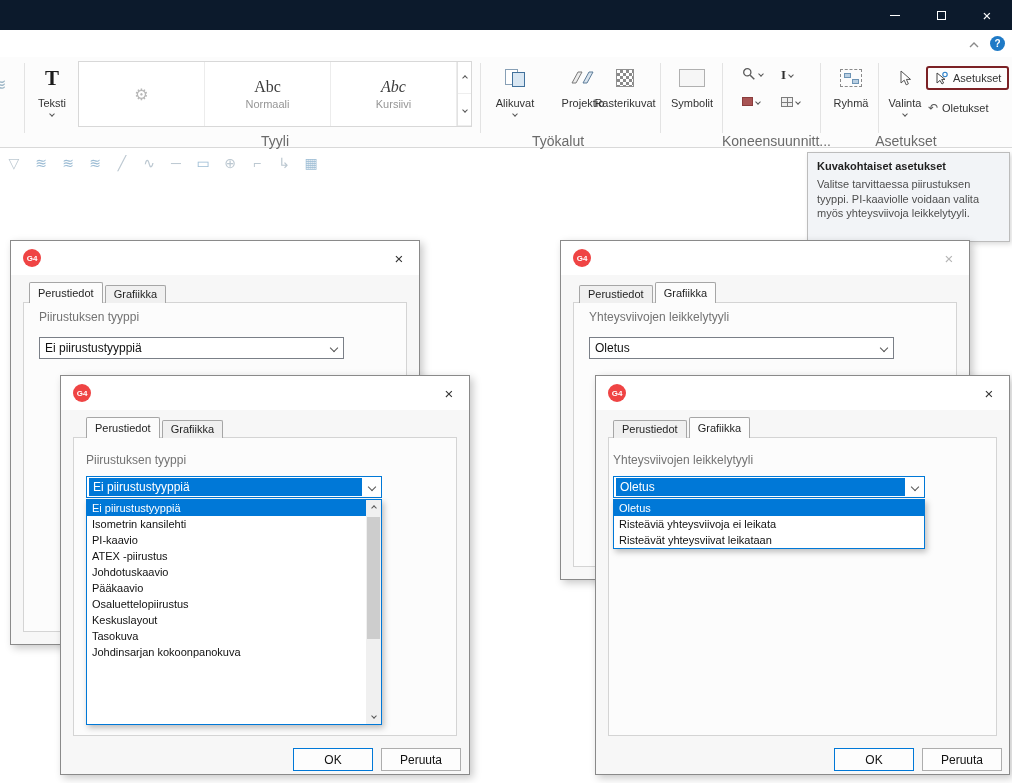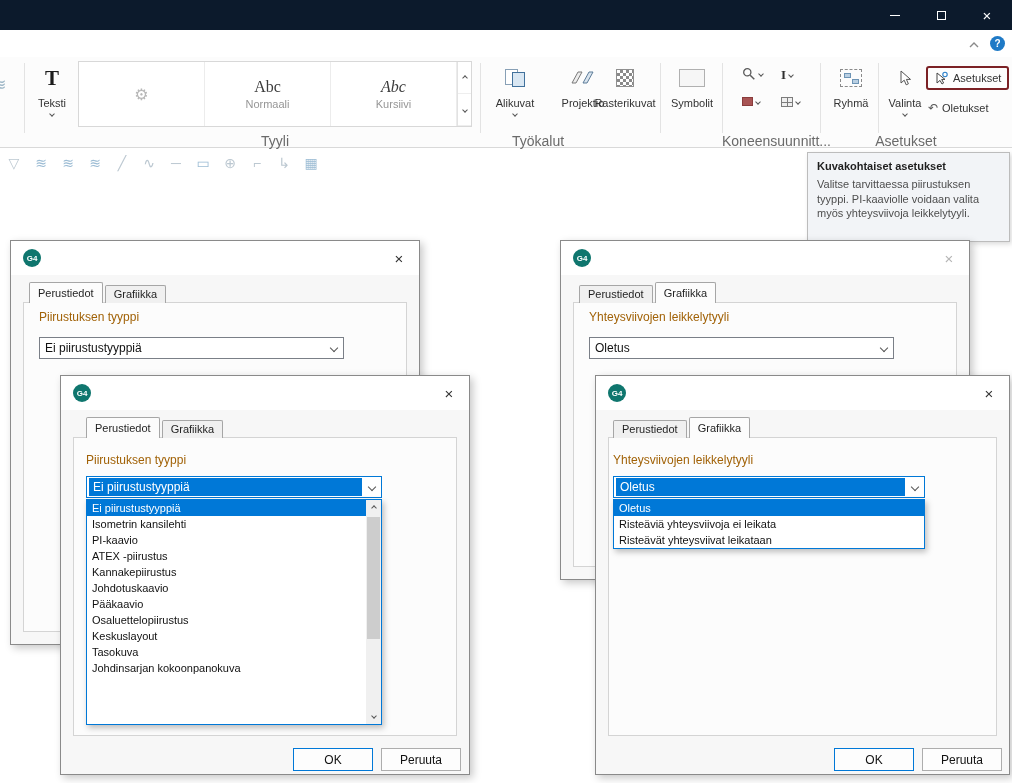--- a/index.html
+++ b/index.html
@@ -264,7 +264,7 @@
   </div>
 
   <div class="grouplbl" style="left:78px;width:394px">Tyyli</div>
-  <div class="grouplbl" style="left:468px;width:140px">Työkalut</div>
+  <div class="grouplbl" style="left:488px;width:140px">Työkalut</div>
   <div class="grouplbl" style="left:722px;width:100px">Koneensuunnitt...</div>
   <div class="grouplbl" style="left:850px;width:112px">Asetukset</div>
 </div>

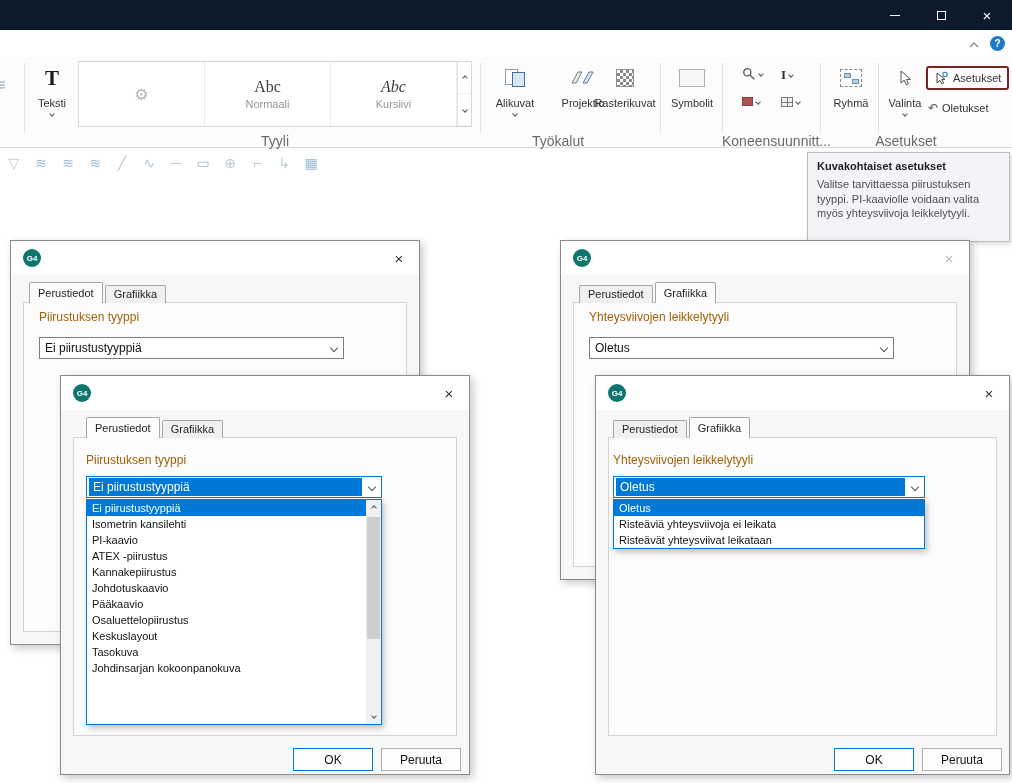--- a/index.html
+++ b/index.html
@@ -77,7 +77,7 @@
   
   .dlg { position:absolute; background:#f7f7f7; border:1px solid #8a8a8a; box-shadow:3px 3px 8px rgba(0,0,0,.22); }
   .dlg-title { position:absolute; left:0; top:0; right:0; height:34px; background:#fff; }
-  .g4 { position:absolute; left:12px; top:8px; width:18px; height:18px; border-radius:50%; background:#0f766e; color:#fff;
+  .g4 { position:absolute; left:12px; top:8px; width:18px; height:18px; border-radius:50%; background:#ef4444; color:#fff;
         font-size:8px; font-weight:bold; display:flex; align-items:center; justify-content:center; }
   .dlg-close { position:absolute; right:10px; top:7px; width:20px; height:20px; display:flex; align-items:center; justify-content:center;
                font-size:15px; color:#333; }

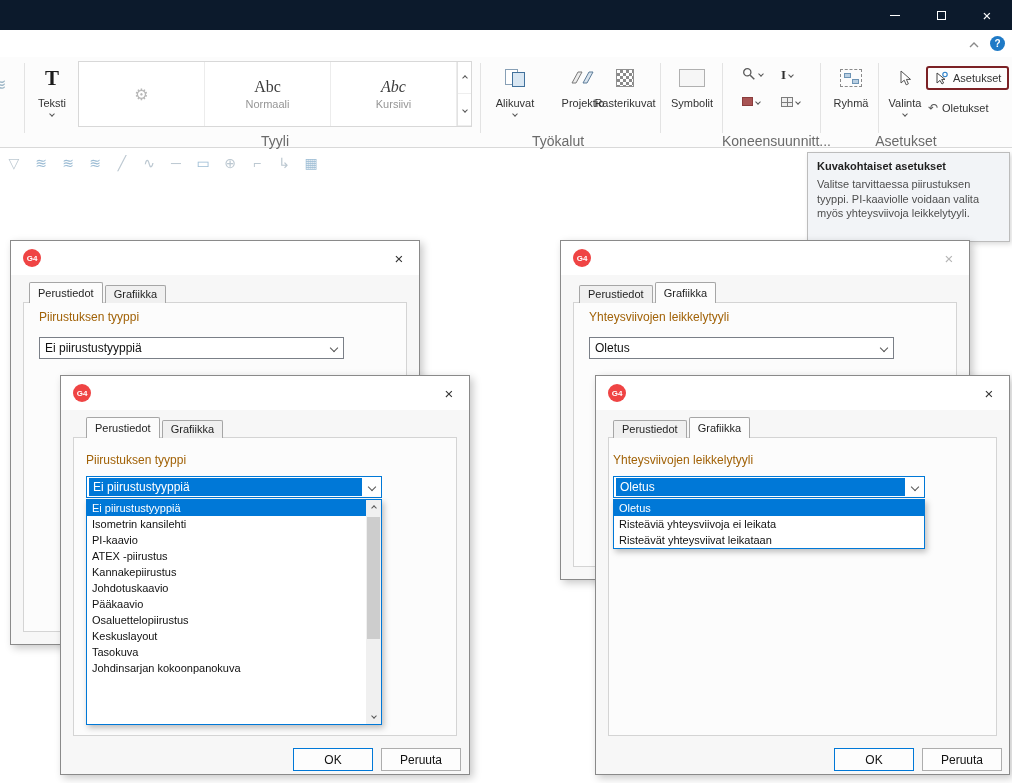--- a/index.html
+++ b/index.html
@@ -87,7 +87,7 @@
          border:1px solid #a6a6a6; border-bottom:none; border-radius:2px 2px 0 0; margin-right:2px; }
   .tab.active { height:21px; margin-top:0; padding-top:4px; background:#fcfcfc; }
   .tabpage { position:absolute; left:12px; right:12px; top:61px; background:#fcfcfc; border:1px solid #d4d4d4; }
-  .fld-label { position:absolute; font-size:12px; color:#a16207; }
+  .fld-label { position:absolute; font-size:12px; color:#737373; }
 
   .combo { position:absolute; height:22px; background:#fff; border:1px solid #7a7f87; display:flex; align-items:center; }
   .combo-text { flex:1; font-size:12px; color:#111; padding-left:5px; height:100%; display:flex; align-items:center; }

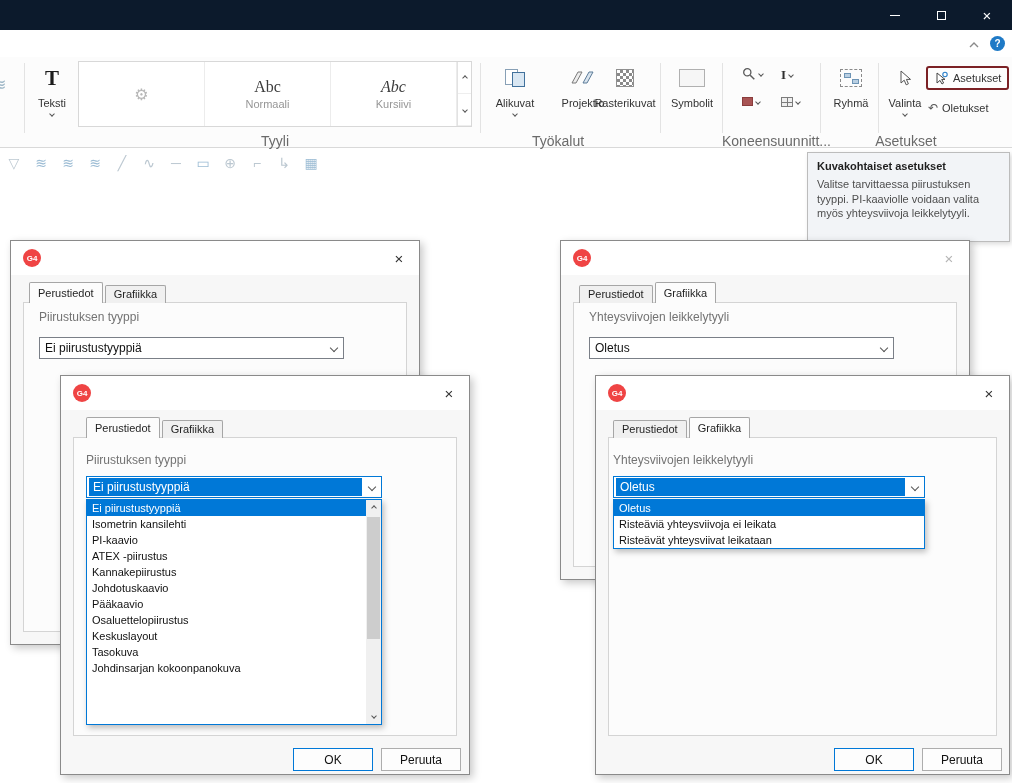--- a/index.html
+++ b/index.html
@@ -352,7 +352,6 @@
       <div class="dl-item">Isometrin kansilehti</div>
       <div class="dl-item">PI-kaavio</div>
       <div class="dl-item">ATEX -piirustus</div>
-      <div class="dl-item">Kannakepiirustus</div>
       <div class="dl-item">Johdotuskaavio</div>
       <div class="dl-item">Pääkaavio</div>
       <div class="dl-item">Osaluettelopiirustus</div>

